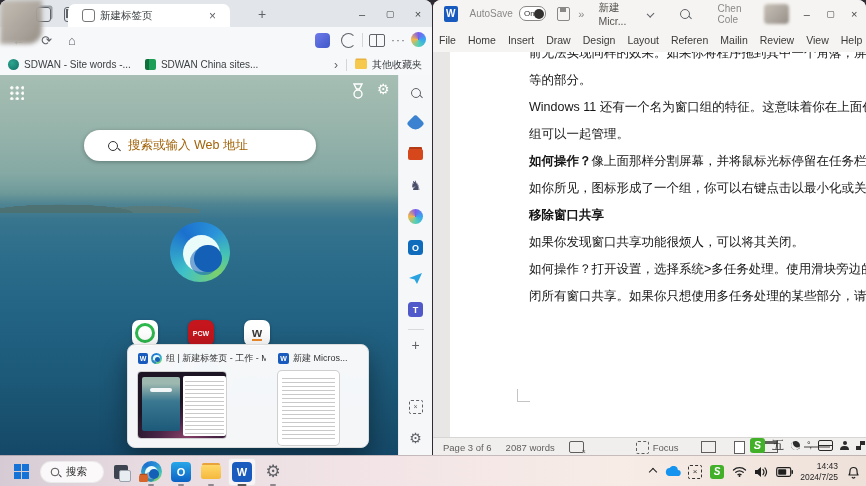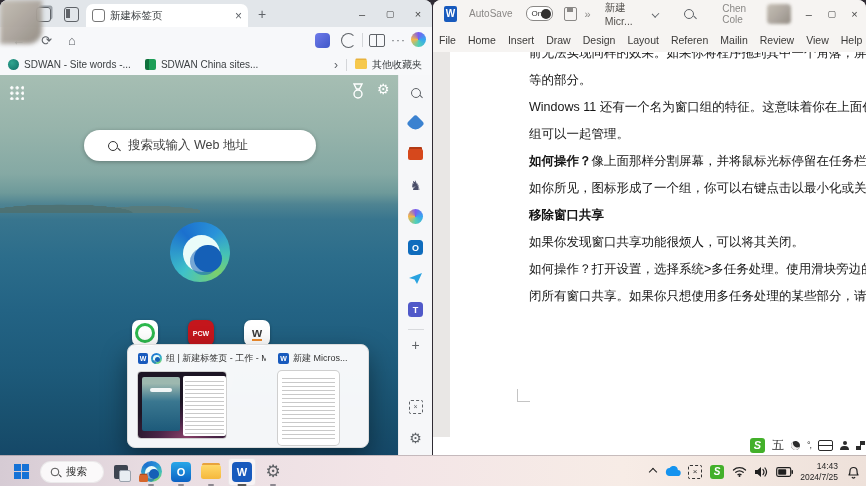--- a/index.html
+++ b/index.html
@@ -10,7 +10,7 @@
   
   .edge-win{left:0;top:0;width:432px;height:455px;border-radius:8px 8px 0 0;background:#e7eaee;overflow:hidden;}
   .tabstrip{left:0;top:0;width:432px;height:27px;background:#e2e6ea;}
-  .tab-active{left:86px;top:4px;width:162px;height:23px;background:#fff;border-radius:7px 7px 0 0;display:flex;align-items:center;padding:0 6px;box-sizing:border-box;}
+  .tab-active{left:68px;top:4px;width:162px;height:23px;background:#fff;border-radius:7px 7px 0 0;display:flex;align-items:center;padding:0 14px;box-sizing:border-box;}
   .tab-title{font-size:10.5px;color:#3c4043;margin-left:5px;flex:1;white-space:nowrap;overflow:hidden;}
   .ic-btn{color:#5f6368;font-size:12px;line-height:1;cursor:default;}
   .winctl{font-size:11px;color:#444;width:28px;text-align:center;}

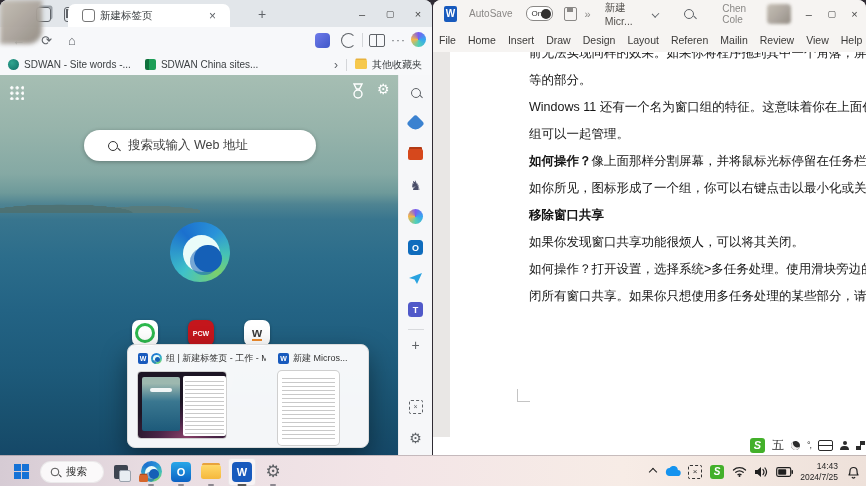--- a/index.html
+++ b/index.html
@@ -220,7 +220,7 @@
     <div class="abs word-title">
       <span class="mini-word" style="width:16px;height:16px;font-size:10px;margin-left:11px;">W</span>
       <span style="margin-left:12px;color:#8a8886;text-align:center;">AutoSave</span>
-      <span class="toggle" style="margin-left:14px;">
+      <span class="toggle" style="margin-left:6px;">
           <b>On</b>
           <i></i>
         </span>

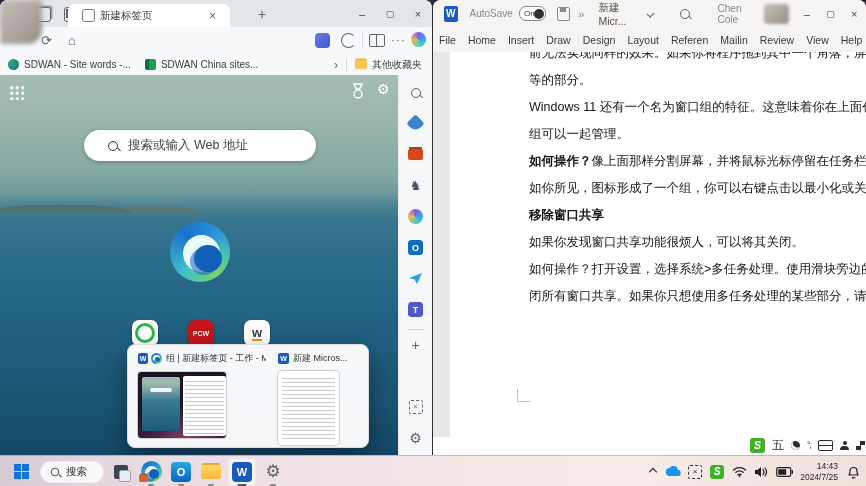--- a/index.html
+++ b/index.html
@@ -28,7 +28,7 @@
   .ntp-hills{left:0;top:124px;width:200px;height:14px;background:radial-gradient(60% 100% at 30% 100%,#4f6f6d 60%,transparent 61%),radial-gradient(50% 90% at 75% 100%,#5b7a78 55%,transparent 56%);opacity:.8;}
   .waffle{width:15px;height:15px;background:radial-gradient(circle,#fff 1.4px,transparent 1.6px);background-size:5.5px 5.5px;}
   .ntp-pill{left:84px;top:55px;width:232px;height:31px;background:#fff;border-radius:16px;box-shadow:0 1px 4px rgba(0,0,0,.3);display:flex;align-items:center;padding:0 14px;box-sizing:border-box;}
-  .ntp-pill span{font-size:12.5px;color:#404040;margin-left:10px;}
+  .ntp-pill span{font-size:12.5px;color:#a16207;margin-left:10px;}
   
   .elogo{border-radius:50%;position:relative;overflow:hidden;background:conic-gradient(from 140deg,#7ad06d,#3fc1c9 22%,#1b70ce 50%,#2a93d9 72%,#46c3b4 88%,#7ad06d);}
   .elogo::before{content:'';position:absolute;width:62%;height:62%;left:21%;top:22%;border-radius:50%;background:#eafcf9;}

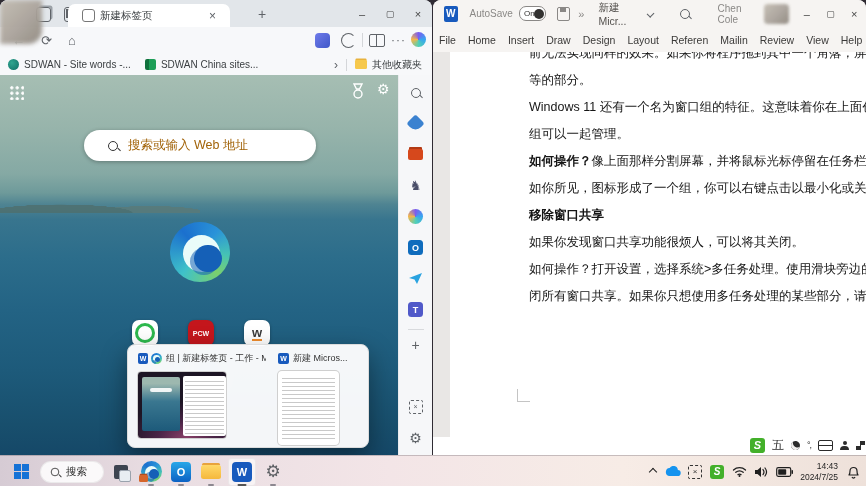--- a/index.html
+++ b/index.html
@@ -271,6 +271,20 @@
       <i class="abs" style="left:84px;top:337px;width:12px;height:12px;border-left:1px solid #c4c4c4;border-bottom:1px solid #c4c4c4;"></i>
     </div>
 
+    <div class="abs wstatus">
+      <span style="margin-left:10px;">Page 3 of 6</span>
+      <span style="margin-left:14px;">2087 words</span>
+      <span style="margin-left:14px;width:13px;height:10px;border:1.2px solid #605e5c;border-radius:2px;position:relative;">
+          <i class="abs" style="right:-3px;bottom:-3px;font-style:normal;font-size:7px;color:#605e5c;">×</i>
+        </span>
+      <span style="margin-left:52px;width:11px;height:11px;border:1.2px dashed #605e5c;border-radius:2px;"></span>
+      <span style="margin-left:4px;">Focus</span>
+      <span style="margin-left:22px;width:13px;height:10px;border:1.2px solid #605e5c;"></span>
+      <span style="margin-left:18px;width:9px;height:11px;border:1.2px solid #605e5c;background:#fff;"></span>
+      <span style="margin-left:18px;width:13px;height:10px;border:1.2px solid #605e5c;background:linear-gradient(180deg,#605e5c 2px,transparent 2px);"></span>
+      <span style="margin-left:16px;font-size:11px;">–</span>
+      <span style="margin-left:4px;width:26px;height:1.5px;background:#9a9896;"></span>
+    </div>
   </div>
 
   <div class="abs flex" style="left:750px;top:436px;height:18px;gap:7px;">

